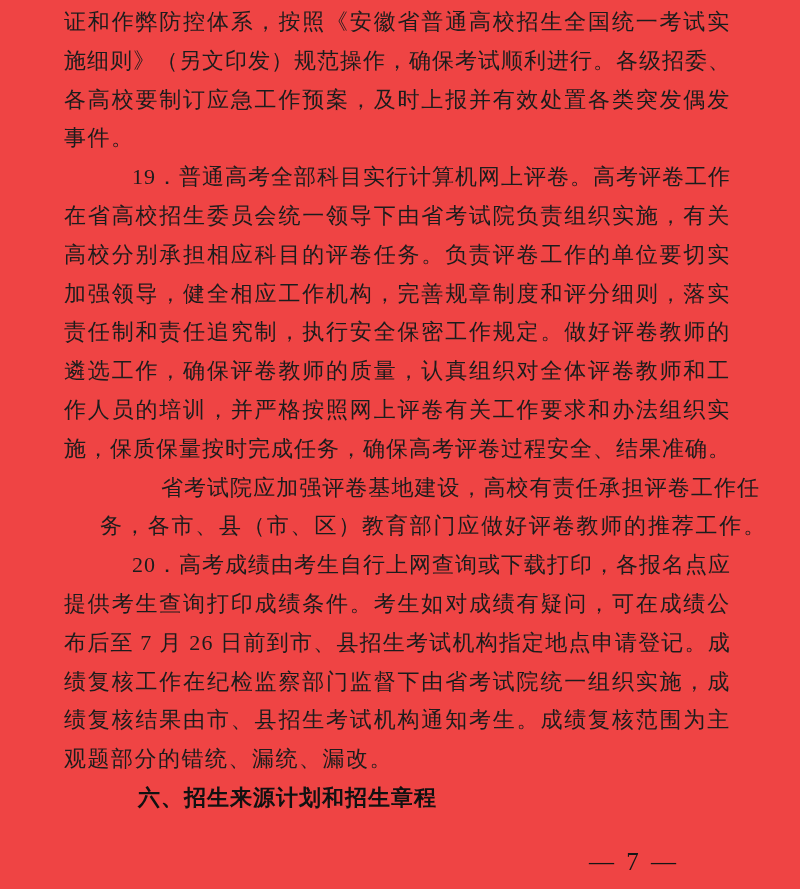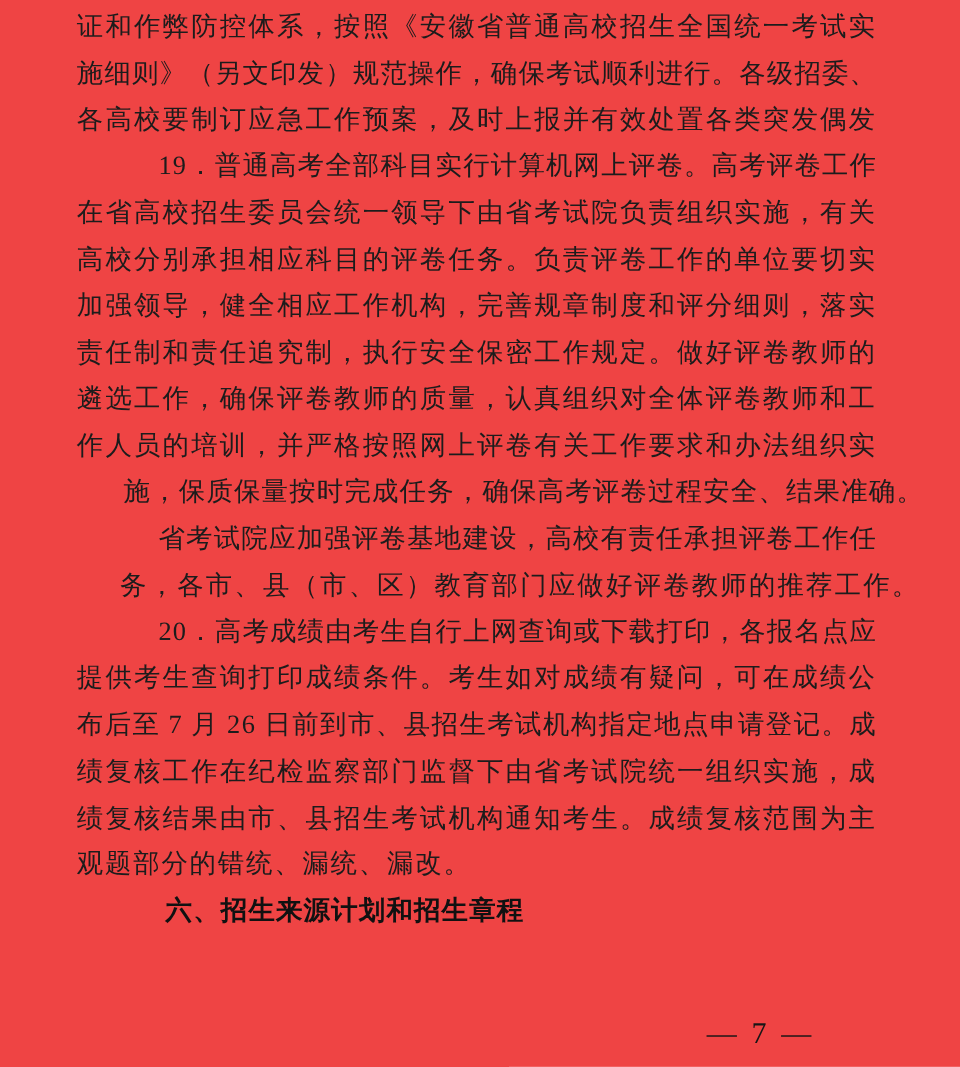--- a/index.html
+++ b/index.html
@@ -55,6 +55,7 @@
       <div class="line"><span style="letter-spacing: 1.82143px;">证和作弊防控体系，按照《安徽省普通高校招生全国统一考试实</span></div>
       <div class="line"><span style="letter-spacing: 1px;">施细则》（另文印发）规范操作，确保考试顺利进行。各级招委、</span></div>
       <div class="line"><span style="letter-spacing: 1.82143px;">各高校要制订应急工作预案，及时上报并有效处置各类突发偶发</span></div>
+      <div class="line"><span>事件。</span></div>
       <div class="line indent"><span style="letter-spacing: 1px;">19．普通高考全部科目实行计算机网上评卷。高考评卷工作</span></div>
       <div class="line"><span style="letter-spacing: 1.82143px;">在省高校招生委员会统一领导下由省考试院负责组织实施，有关</span></div>
       <div class="line"><span style="letter-spacing: 1.82143px; text-align: center;">高校分别承担相应科目的评卷任务。负责评卷工作的单位要切实</span></div>

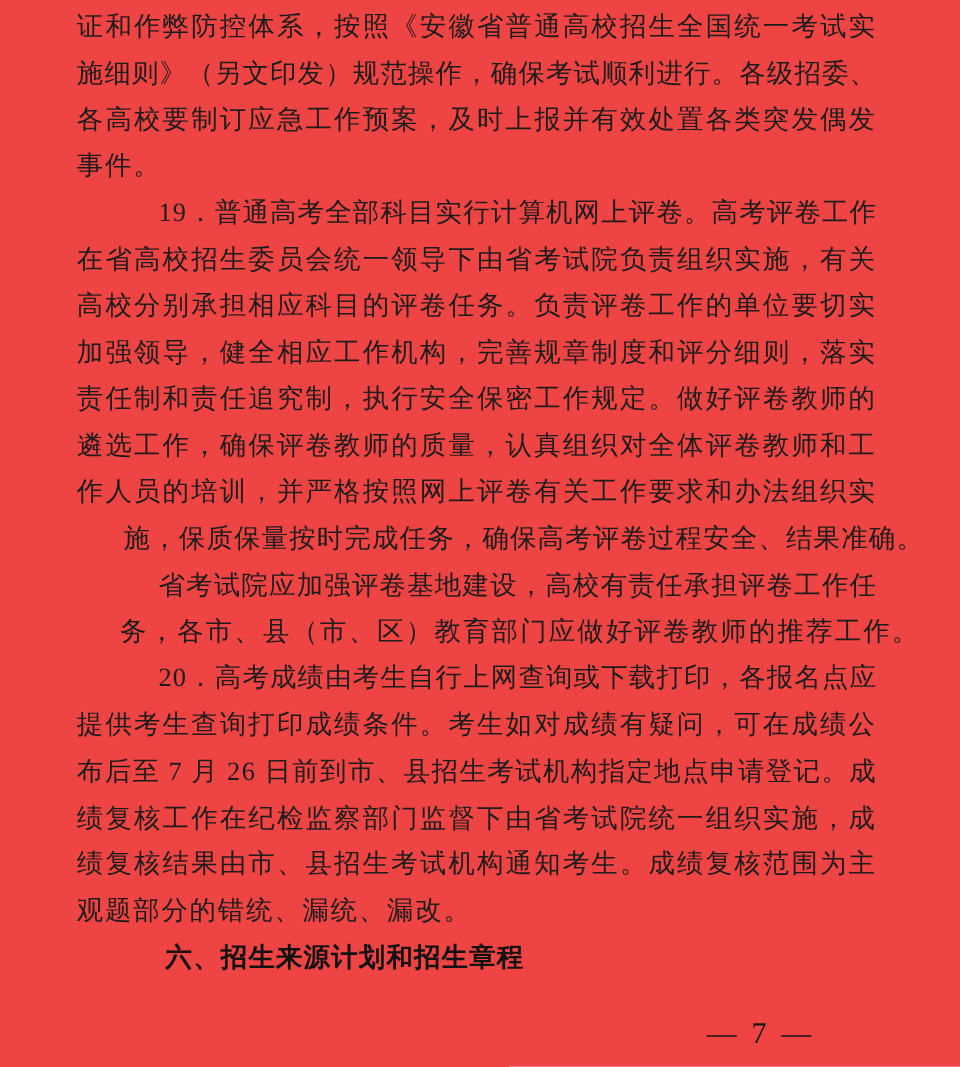--- a/index.html
+++ b/index.html
@@ -63,7 +63,7 @@
       <div class="line"><span style="letter-spacing: 1.82143px;">责任制和责任追究制，执行安全保密工作规定。做好评卷教师的</span></div>
       <div class="line"><span style="letter-spacing: 1.82143px;">遴选工作，确保评卷教师的质量，认真组织对全体评卷教师和工</span></div>
       <div class="line"><span style="letter-spacing: 1.82143px;">作人员的培训，并严格按照网上评卷有关工作要求和办法组织实</span></div>
-      <div class="line"><span style="letter-spacing: 1px; margin-left: 39px;">施，保质保量按时完成任务，确保高考评卷过程安全、结果准确。</span></div>
+      <div class="line"><span style="letter-spacing: 1px;">施，保质保量按时完成任务，确保高考评卷过程安全、结果准确。</span></div>
       <div class="line indent"><span style="letter-spacing: 1.03846px;">省考试院应加强评卷基地建设，高校有责任承担评卷工作任</span></div>
       <div class="line"><span style="letter-spacing: 1.82143px; margin-left: 36px;">务，各市、县（市、区）教育部门应做好评卷教师的推荐工作。</span></div>
       <div class="line indent"><span style="letter-spacing: 1px;">20．高考成绩由考生自行上网查询或下载打印，各报名点应</span></div>

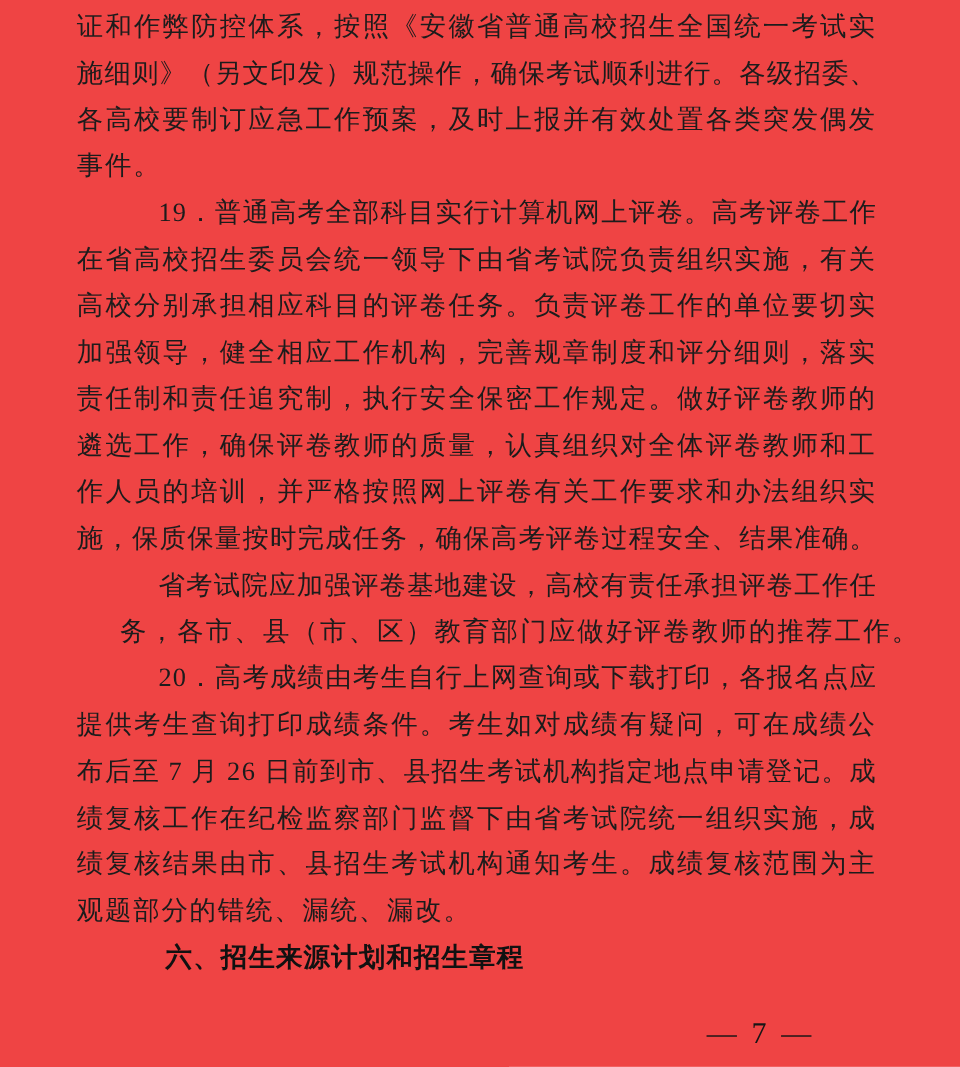--- a/index.html
+++ b/index.html
@@ -64,7 +64,7 @@
       <div class="line"><span style="letter-spacing: 1.82143px;">遴选工作，确保评卷教师的质量，认真组织对全体评卷教师和工</span></div>
       <div class="line"><span style="letter-spacing: 1.82143px;">作人员的培训，并严格按照网上评卷有关工作要求和办法组织实</span></div>
       <div class="line"><span style="letter-spacing: 1px;">施，保质保量按时完成任务，确保高考评卷过程安全、结果准确。</span></div>
-      <div class="line indent"><span style="letter-spacing: 1.03846px;">省考试院应加强评卷基地建设，高校有责任承担评卷工作任</span></div>
+      <div class="line indent"><span style="letter-spacing: 1.03846px; margin-left: 29px;">省考试院应加强评卷基地建设，高校有责任承担评卷工作任</span></div>
       <div class="line"><span style="letter-spacing: 1.82143px; margin-left: 36px;">务，各市、县（市、区）教育部门应做好评卷教师的推荐工作。</span></div>
       <div class="line indent"><span style="letter-spacing: 1px;">20．高考成绩由考生自行上网查询或下载打印，各报名点应</span></div>
       <div class="line"><span style="letter-spacing: 1.82143px; text-align: right;">提供考生查询打印成绩条件。考生如对成绩有疑问，可在成绩公</span></div>

